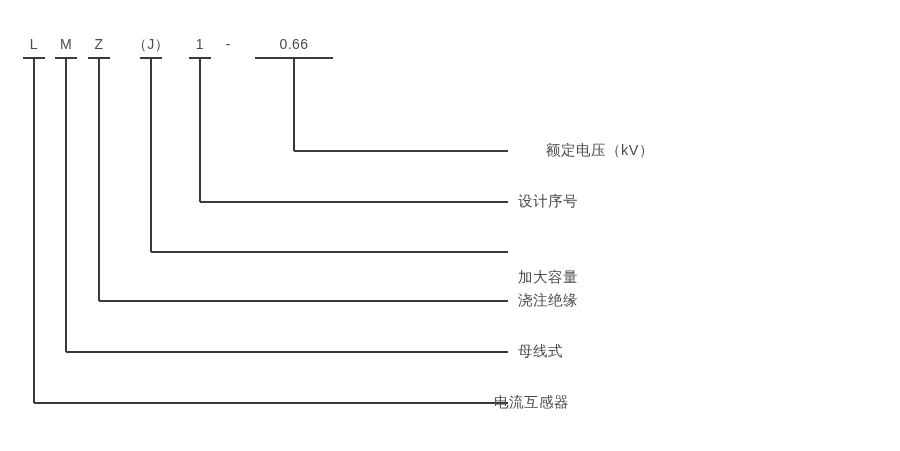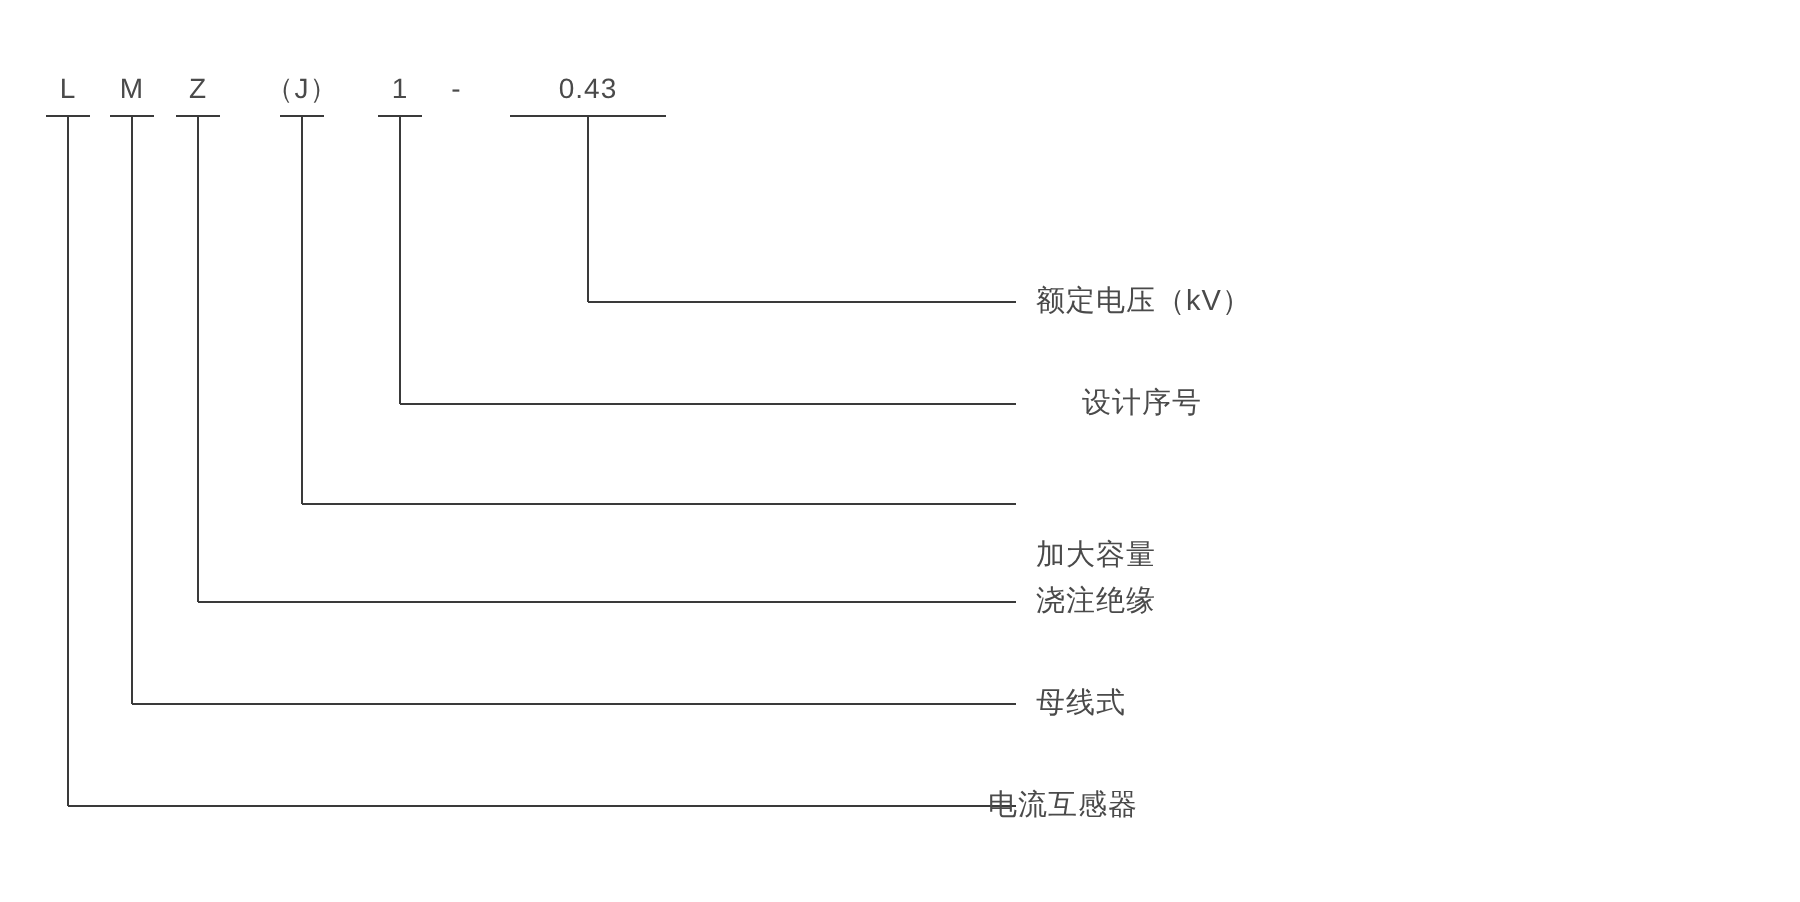--- a/index.html
+++ b/index.html
@@ -83,7 +83,7 @@
       <div class="code-char" style="left: 99px; top: 36px;">Z</div>
       <div class="code-char" style="left: 151px; top: 36px;">（J）</div>
       <div class="code-char" style="left: 200px; top: 36px;">1</div>
-      <div class="code-char" style="left: 294px; top: 36px;">0.43</div>
+      <div class="code-char" style="left: 294px; top: 36px;">0.66</div>
       <div class="sep-char" style="left: 228px; top: 36px;">-</div>
     </div>
   <div id="label-layer">

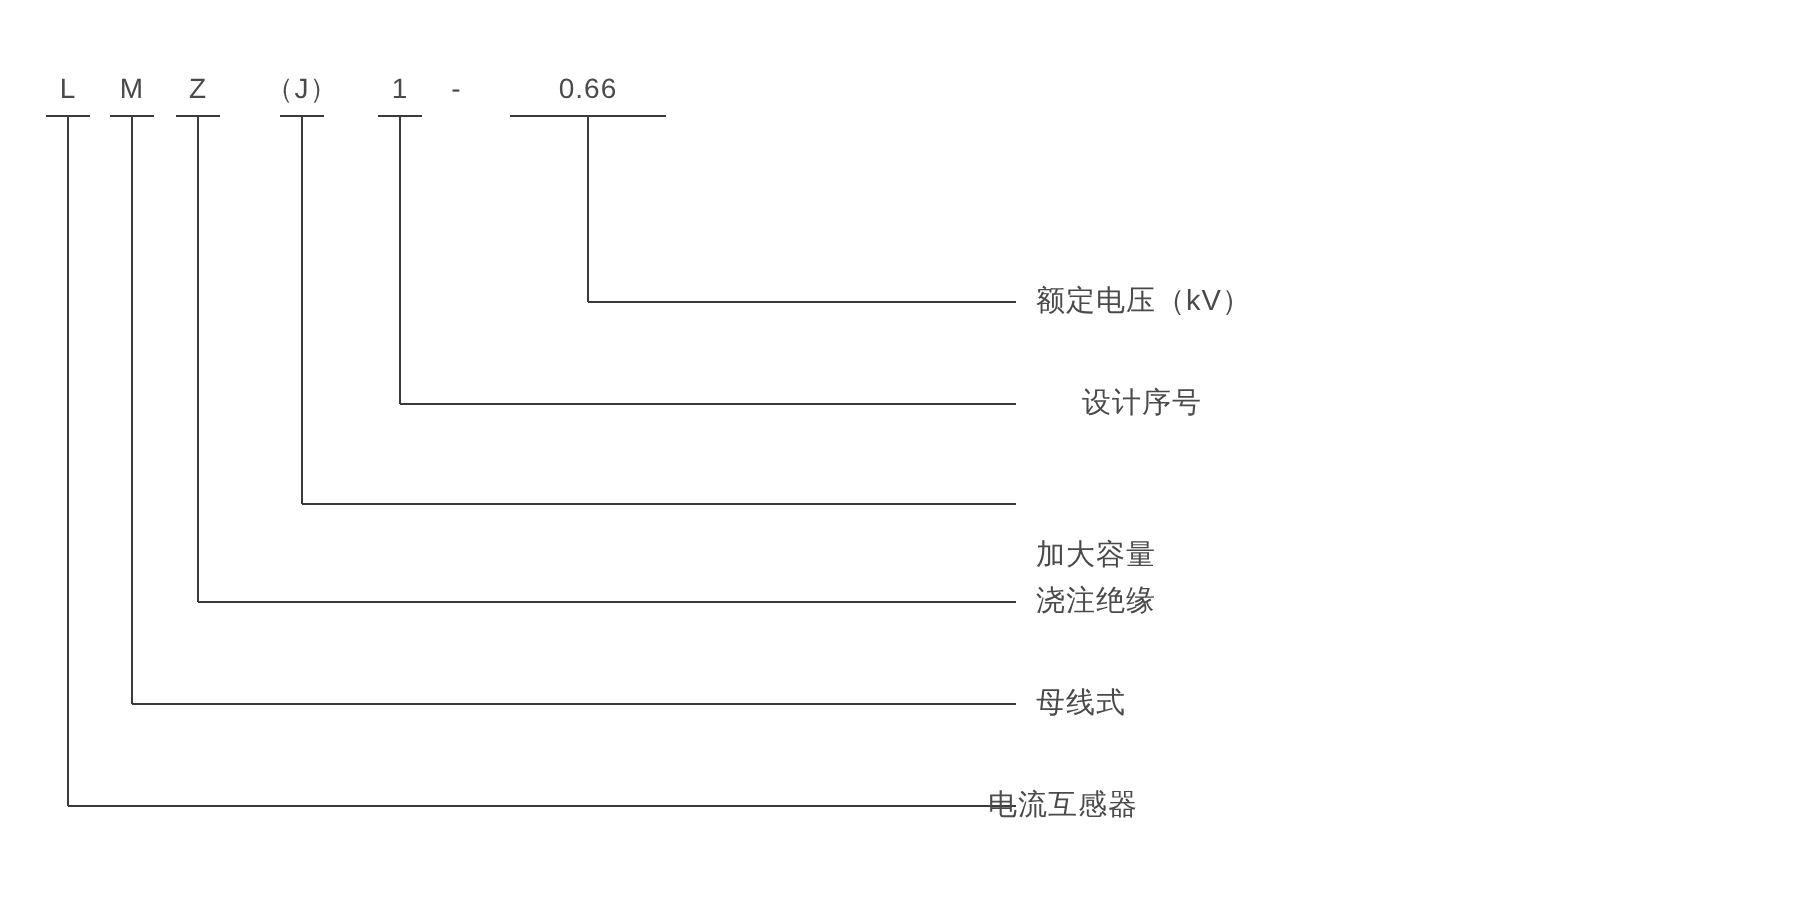--- a/index.html
+++ b/index.html
@@ -87,7 +87,7 @@
       <div class="sep-char" style="left: 228px; top: 36px;">-</div>
     </div>
   <div id="label-layer">
-      <div class="leader-label" style="left: 518px; top: 141px;">额定电压（kV）</div>
+      <div class="leader-label" style="left: 546px; top: 141px;">额定电压（kV）</div>
       <div class="leader-label" style="left: 541px; top: 192px; font-family: Liberation Serif, serif;">设计序号</div>
       <div class="leader-label" style="left: 518px; top: 242px; margin-top: 26px;">加大容量</div>
       <div class="leader-label" style="left: 518px; top: 291px;">浇注绝缘</div>

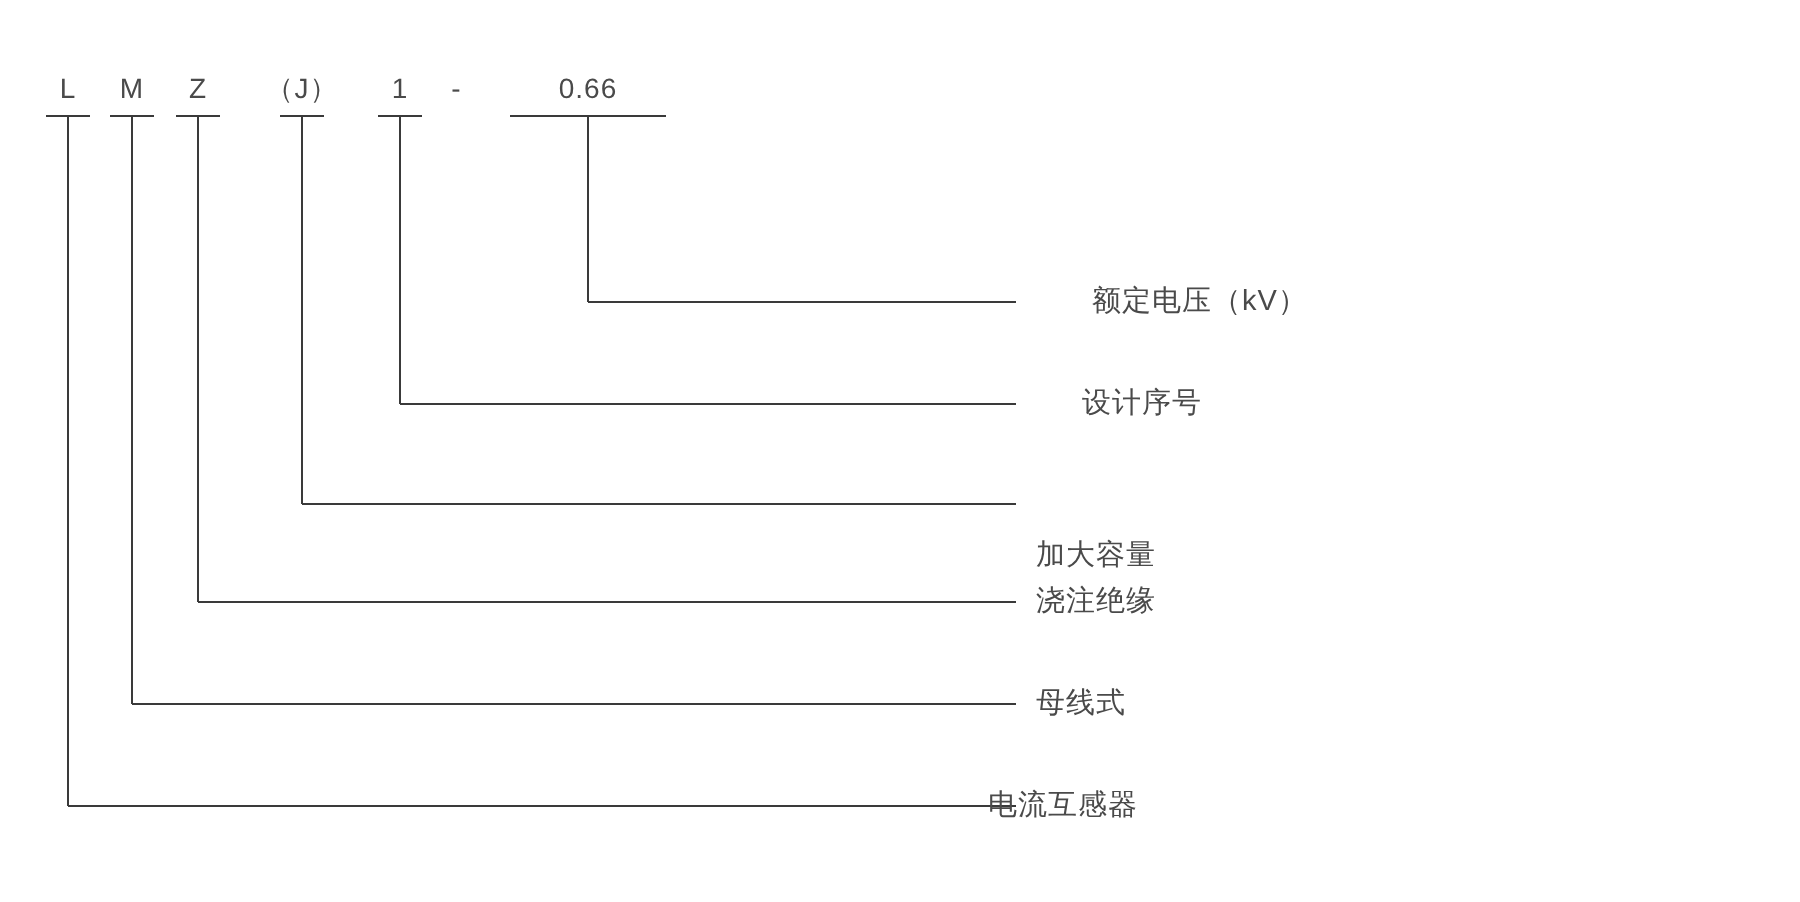--- a/index.html
+++ b/index.html
@@ -88,7 +88,7 @@
     </div>
   <div id="label-layer">
       <div class="leader-label" style="left: 546px; top: 141px;">额定电压（kV）</div>
-      <div class="leader-label" style="left: 541px; top: 192px; font-family: Liberation Serif, serif;">设计序号</div>
+      <div class="leader-label" style="left: 518px; top: 192px; font-family: Liberation Serif, serif;">设计序号</div>
       <div class="leader-label" style="left: 518px; top: 242px; margin-top: 26px;">加大容量</div>
       <div class="leader-label" style="left: 518px; top: 291px;">浇注绝缘</div>
       <div class="leader-label" style="left: 518px; top: 342px;">母线式</div>

